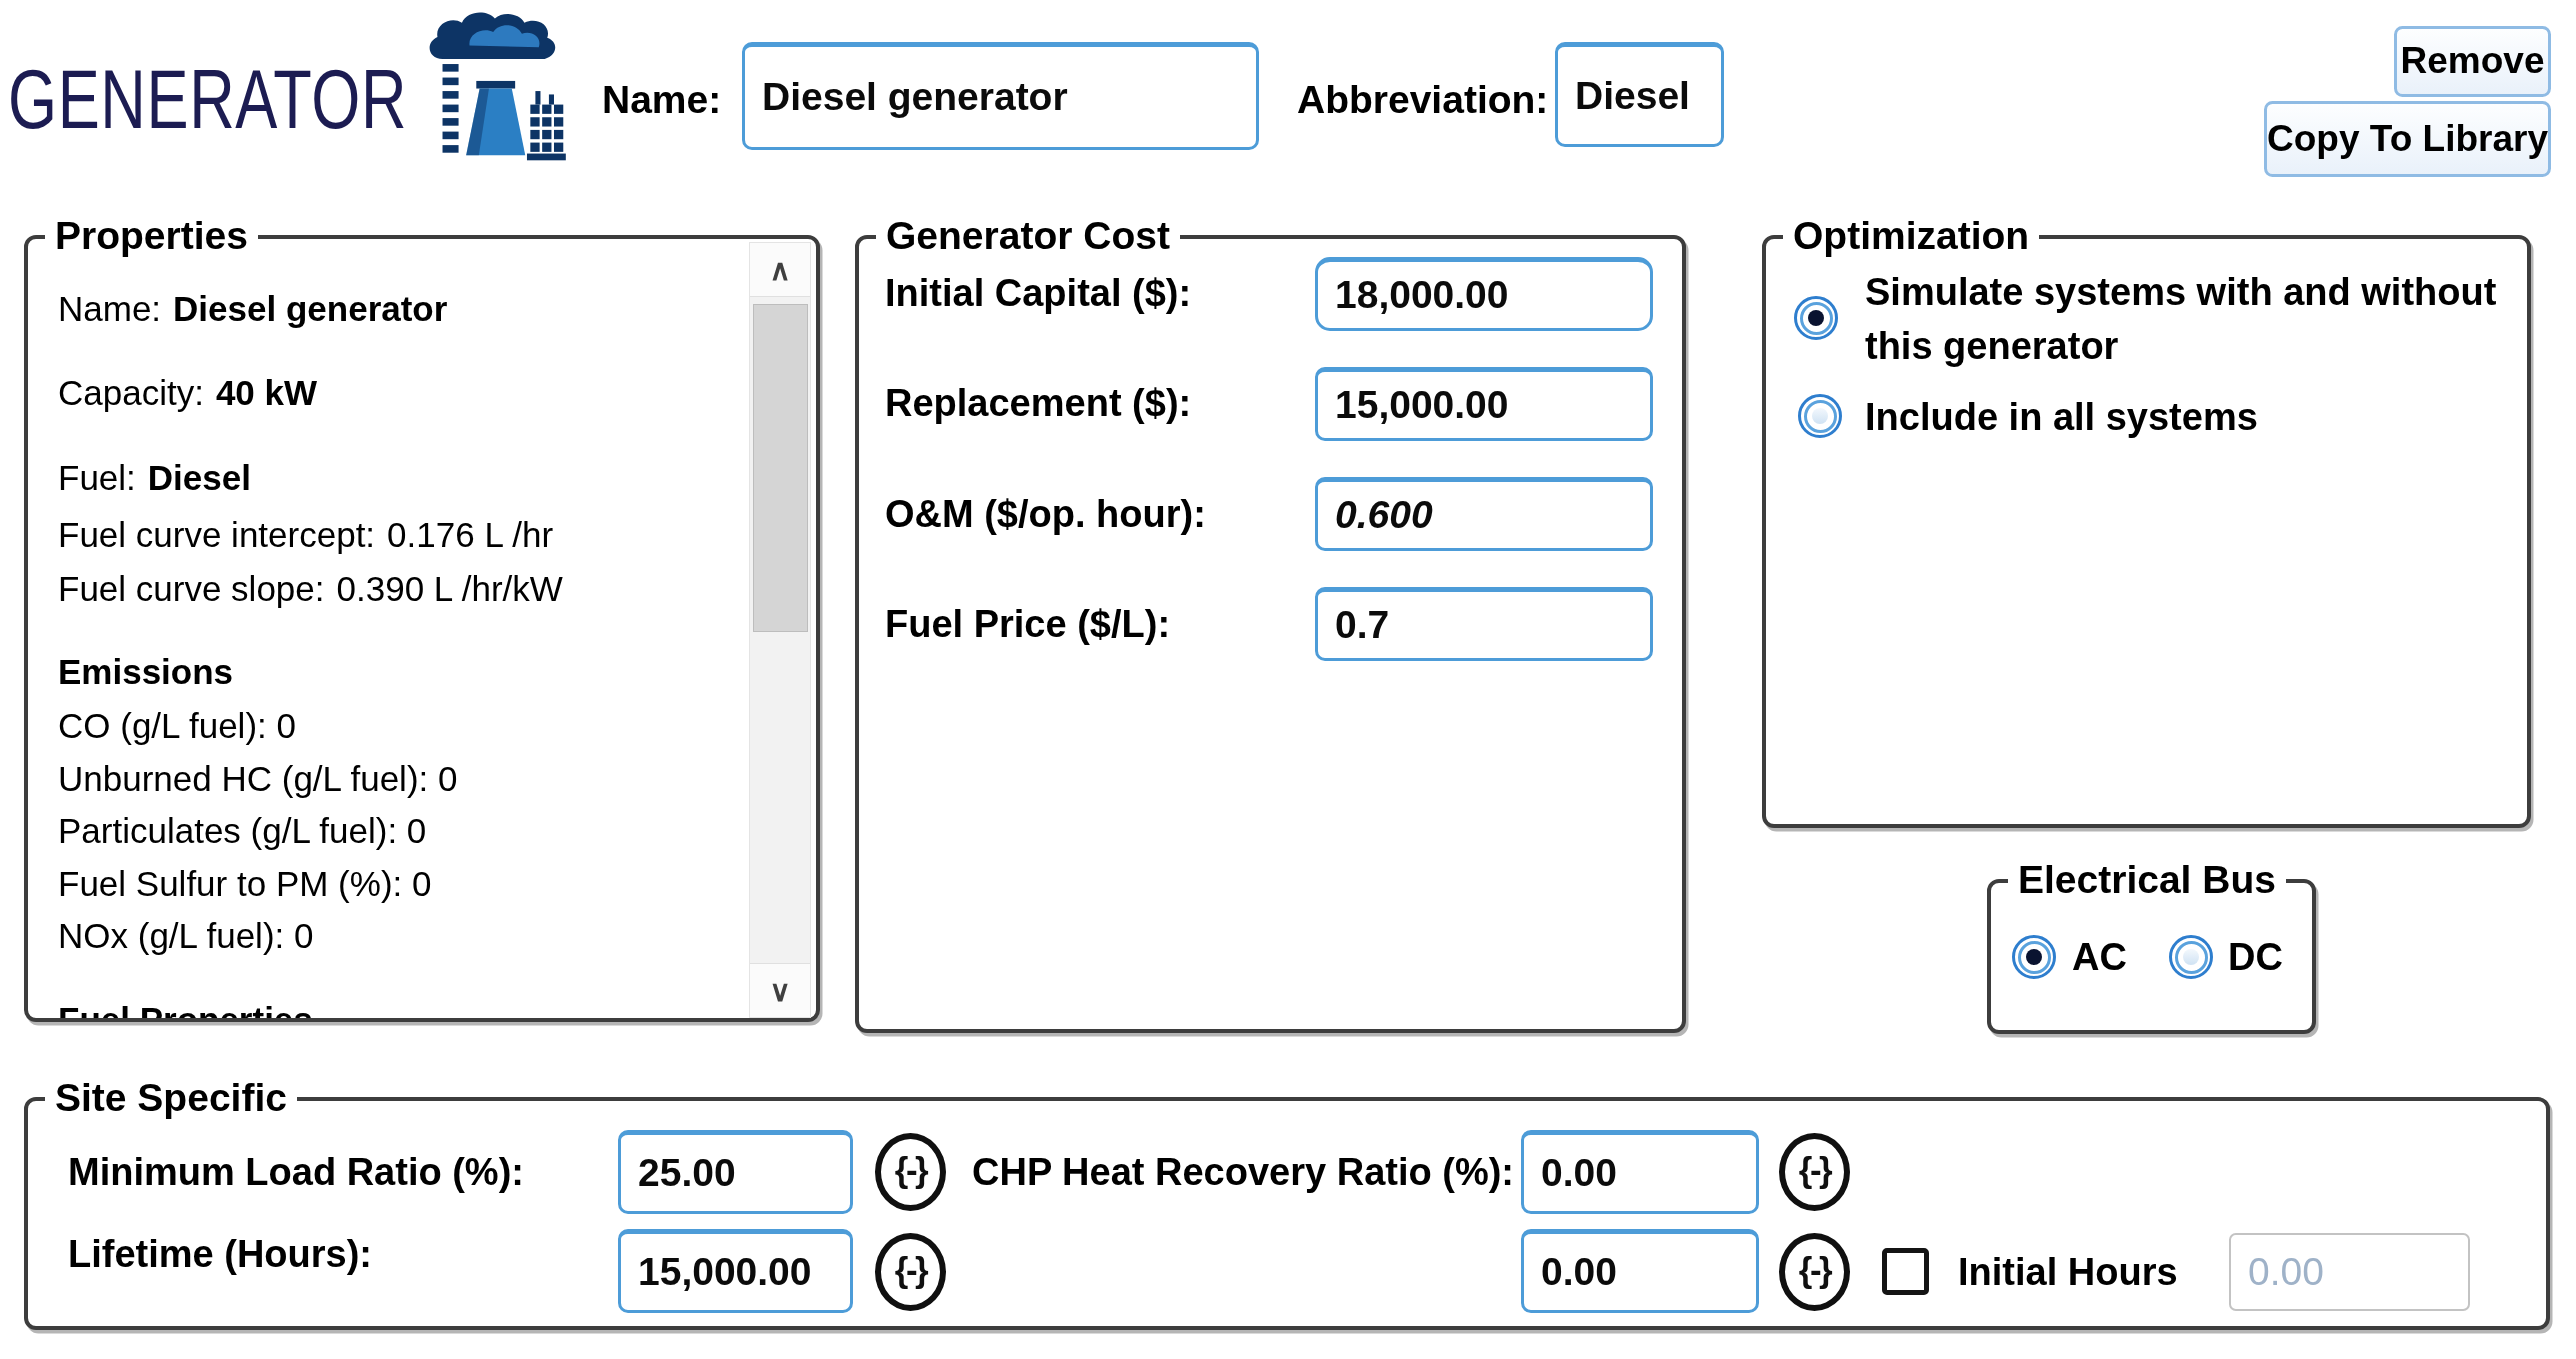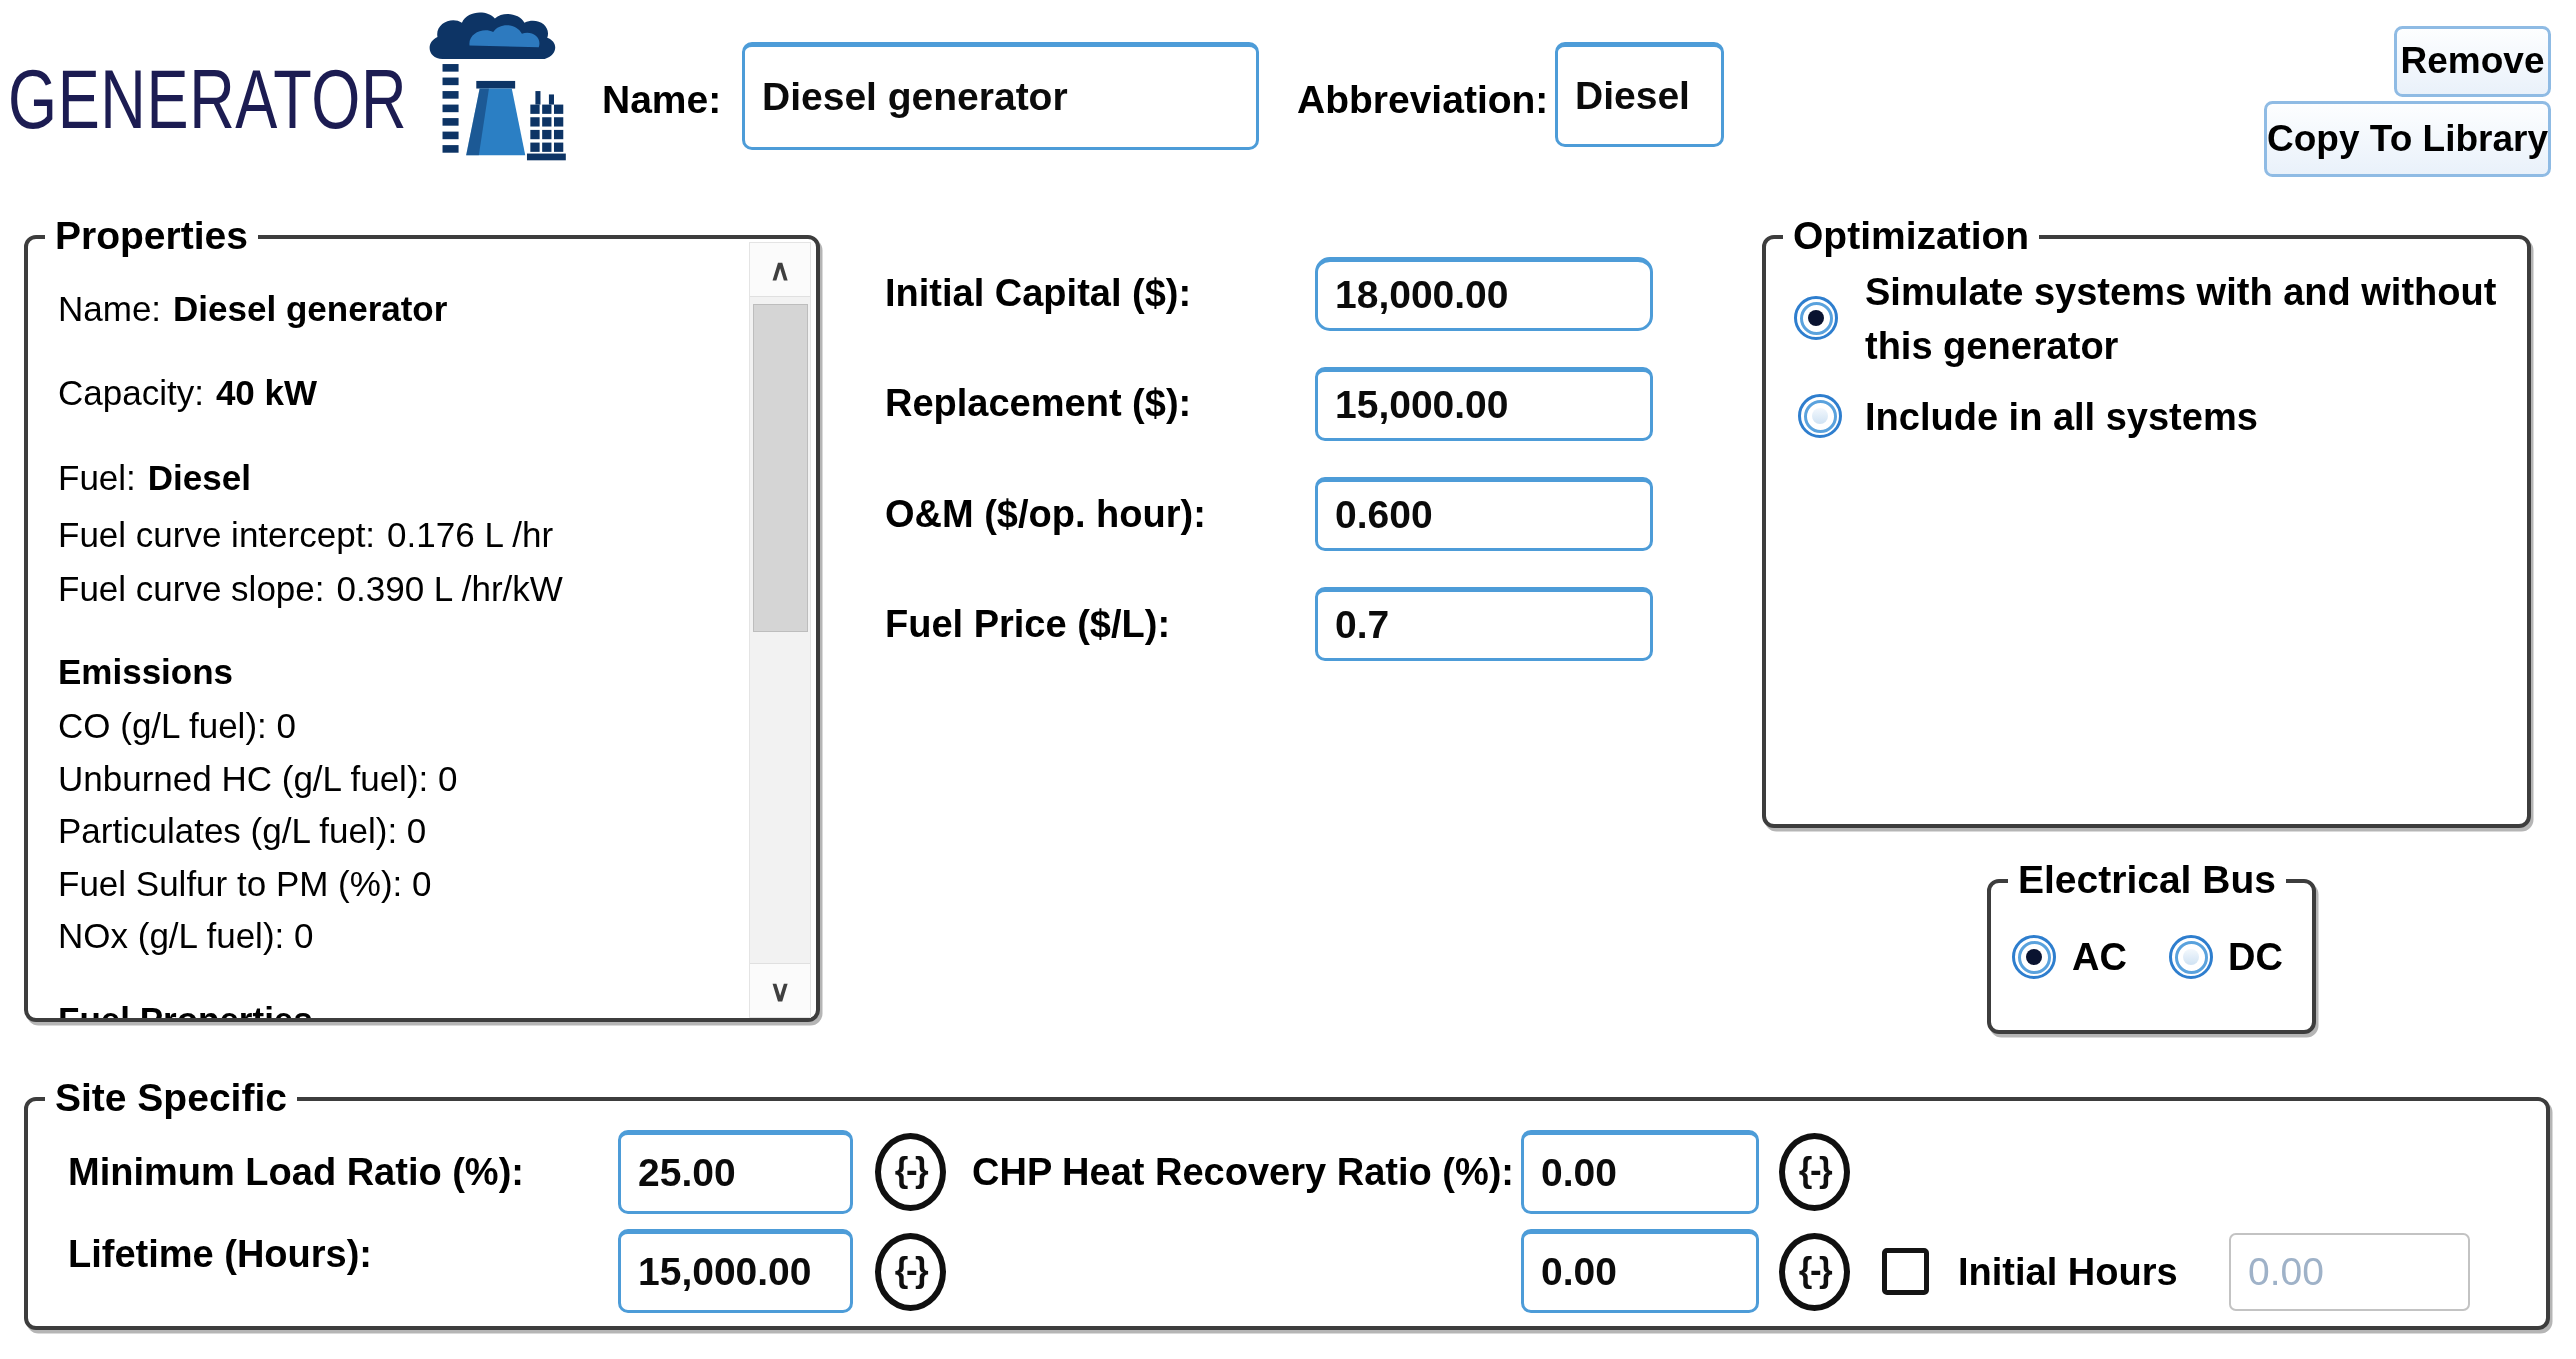--- a/index.html
+++ b/index.html
@@ -210,6 +210,9 @@
     </div>
   </div>
 
+  <div class="gb" id="gb-cost">
+    <span class="gb-title">Generator Cost</span>
+  </div>
   <div class="lbl" id="gc-l0">Initial Capital ($):</div>
   <div class="input" id="gc-f0">18,000.00</div>
   <div class="lbl" id="gc-l1">Replacement ($):</div>

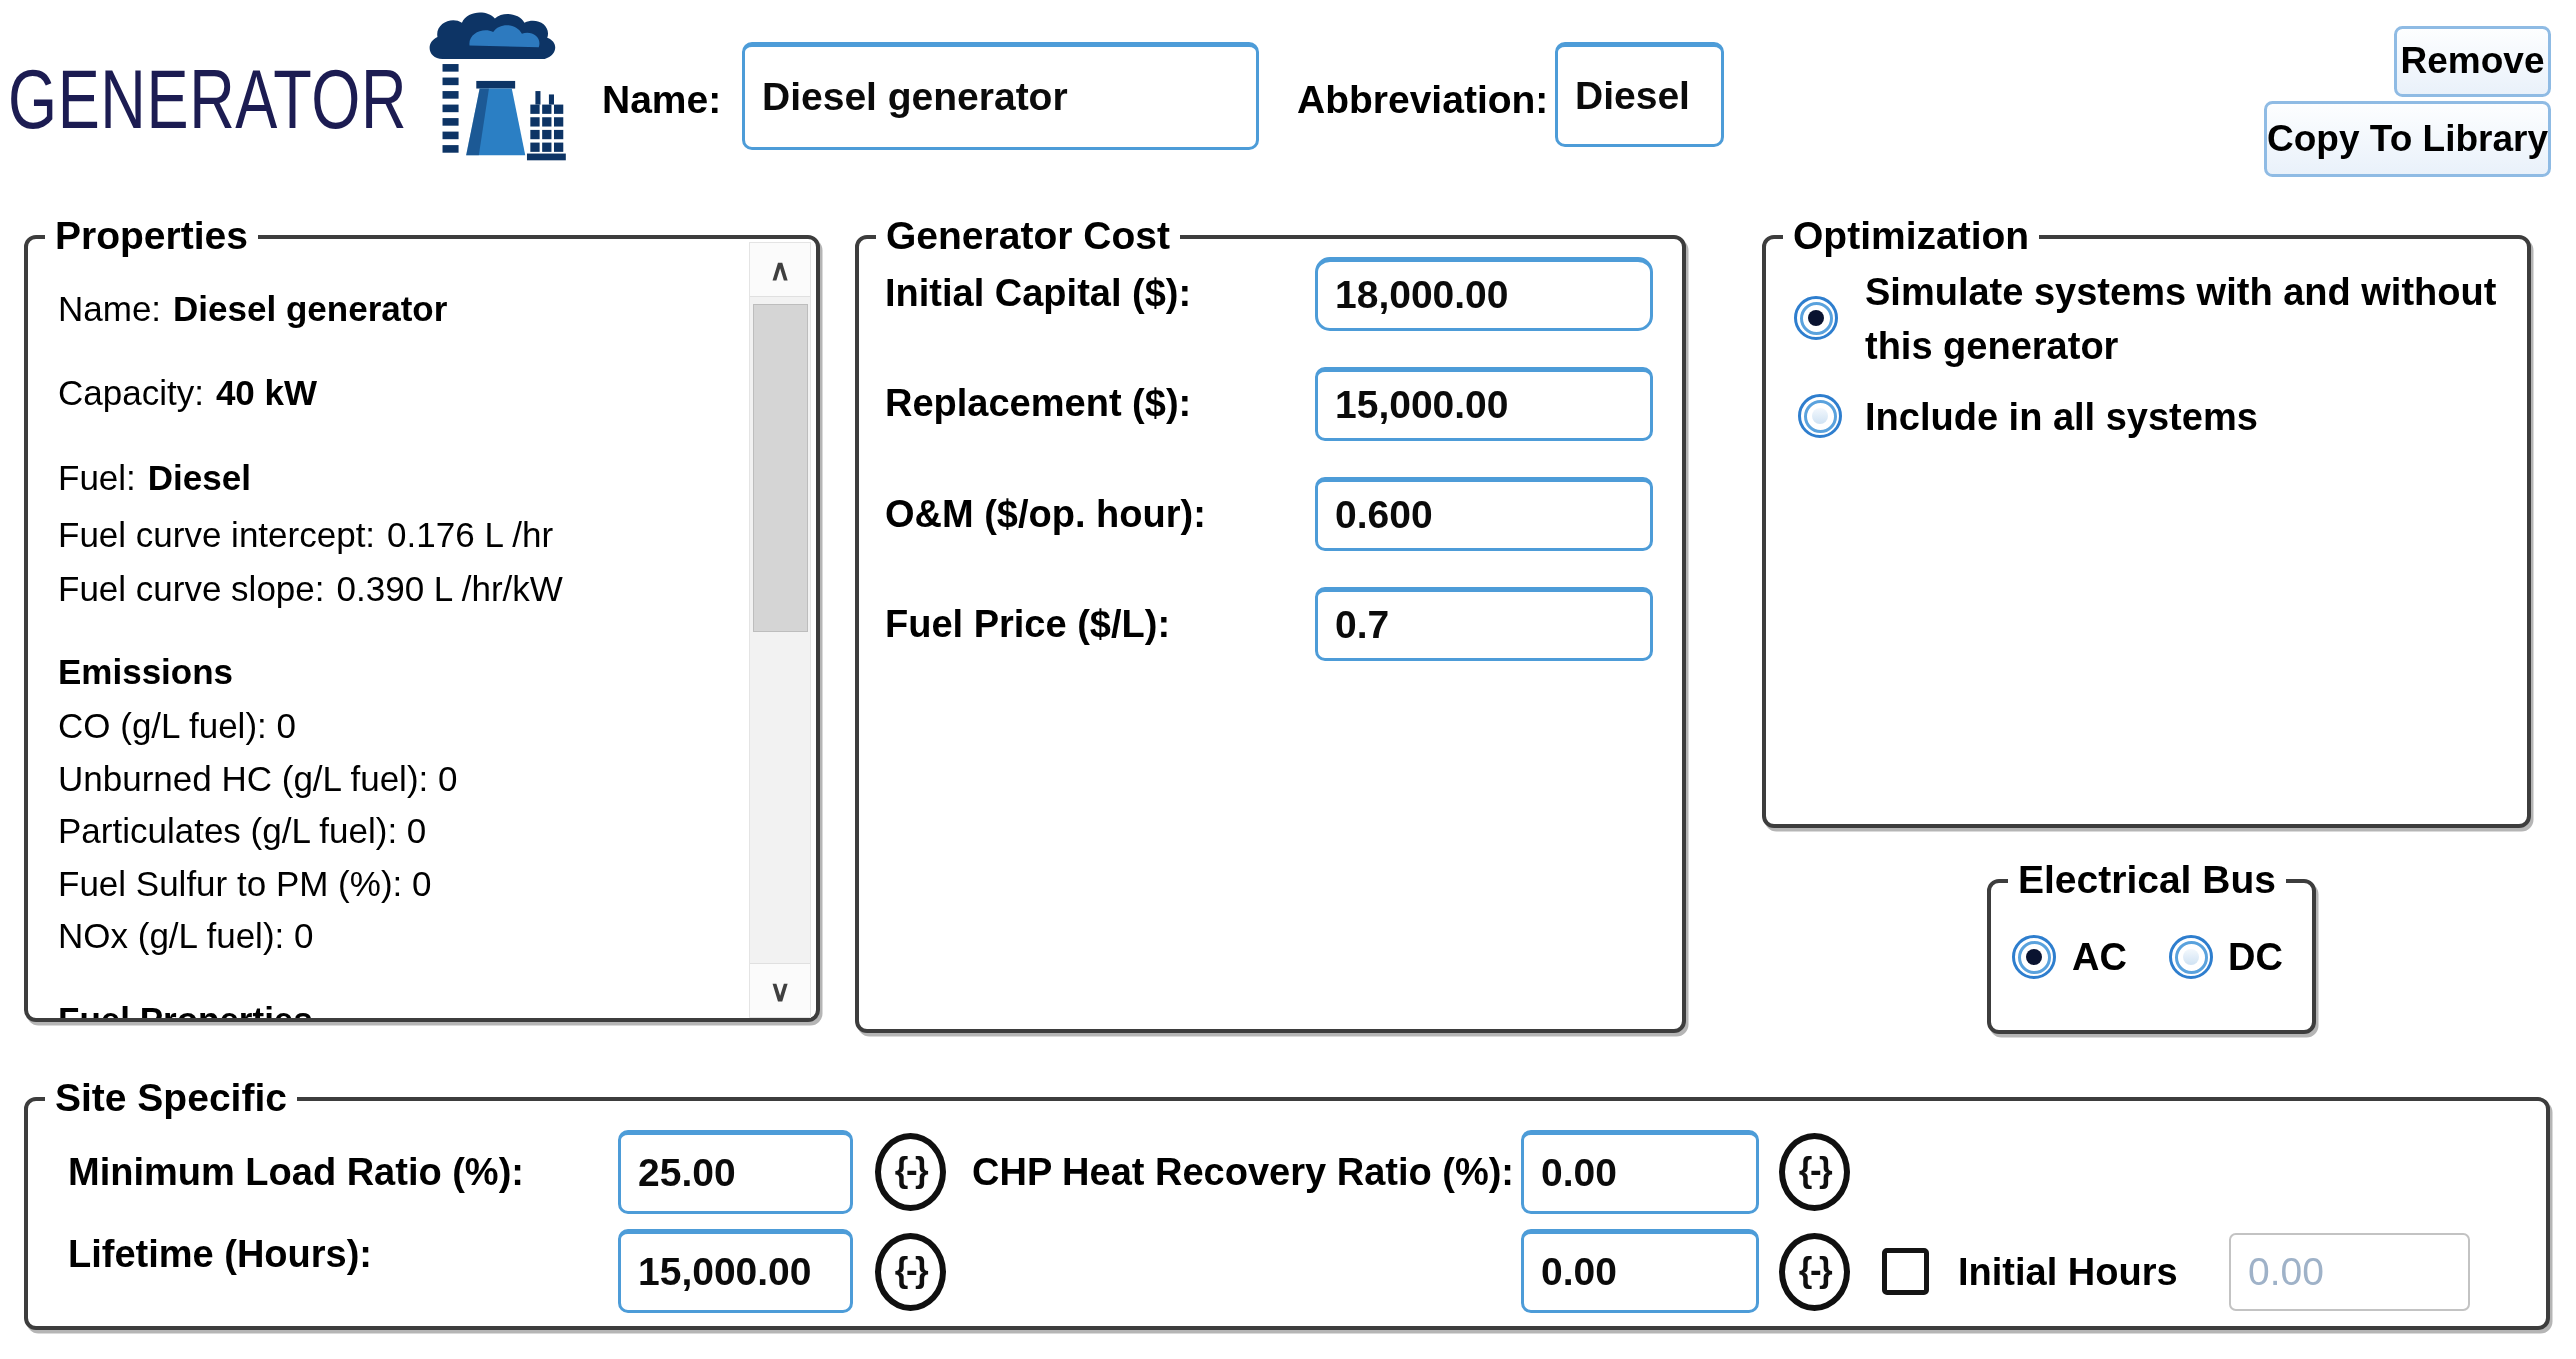--- a/index.html
+++ b/index.html
@@ -80,7 +80,7 @@
   #gc-l2 { left:885px; top:491px; } #gc-l3 { left:885px; top:601px; }
   #gc-f0 { left:1315px; top:257px; width:338px; height:74px;border-radius:15px; }
   #gc-f1 { left:1315px; top:367px; width:338px; height:74px; }
-  #gc-f2 { left:1315px; top:477px; width:338px; height:74px; }
+  #gc-f2 { left:1315px; top:477px; width:338px; height:74px;font-style:italic; }
   #gc-f3 { left:1315px; top:587px; width:338px; height:74px; }
 
   

